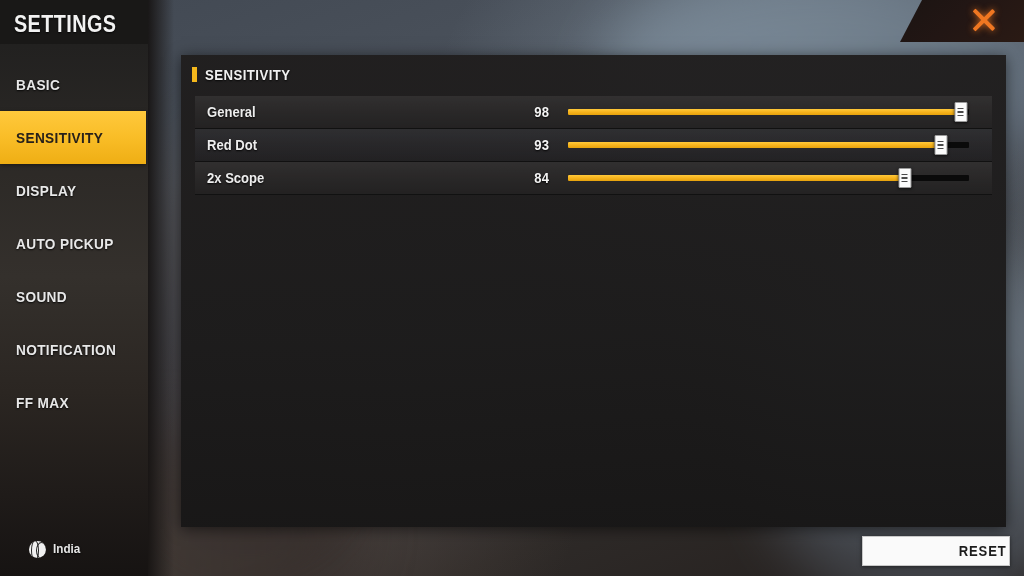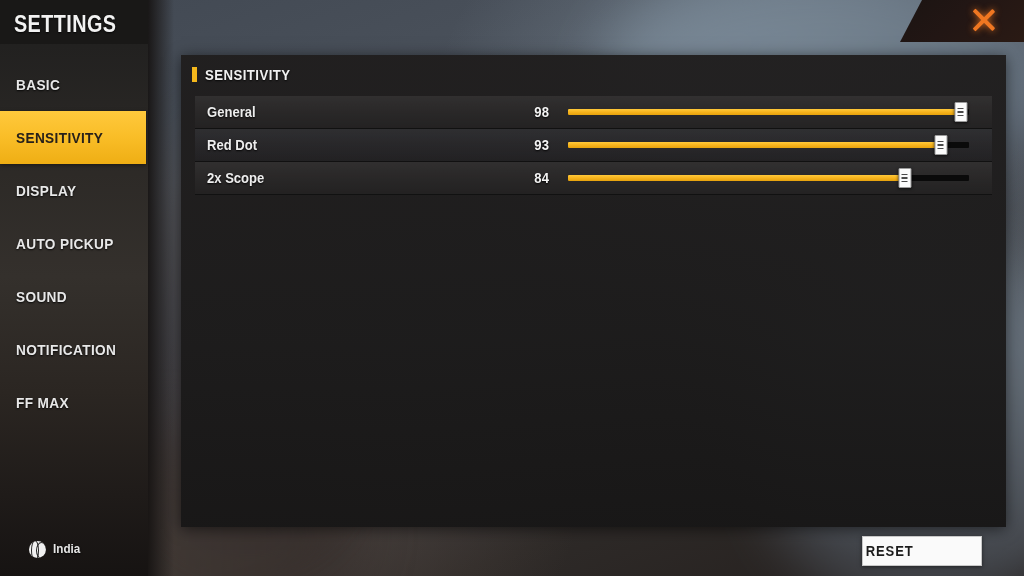--- a/index.html
+++ b/index.html
@@ -308,12 +308,12 @@
   #reset-button {
     position: absolute;
     left: 862px; top: 536px;
-    width: 120px; height: 30px;
+    width: 148px; height: 30px;
     background: #fafafa;
     border: 1px solid #c8c8c8;
     display: flex;
     align-items: center;
-    justify-content: flex-start;
+    justify-content: flex-end;
     z-index: 7;
     cursor: pointer;
     box-shadow: 0 1px 4px rgba(0,0,0,.5);

